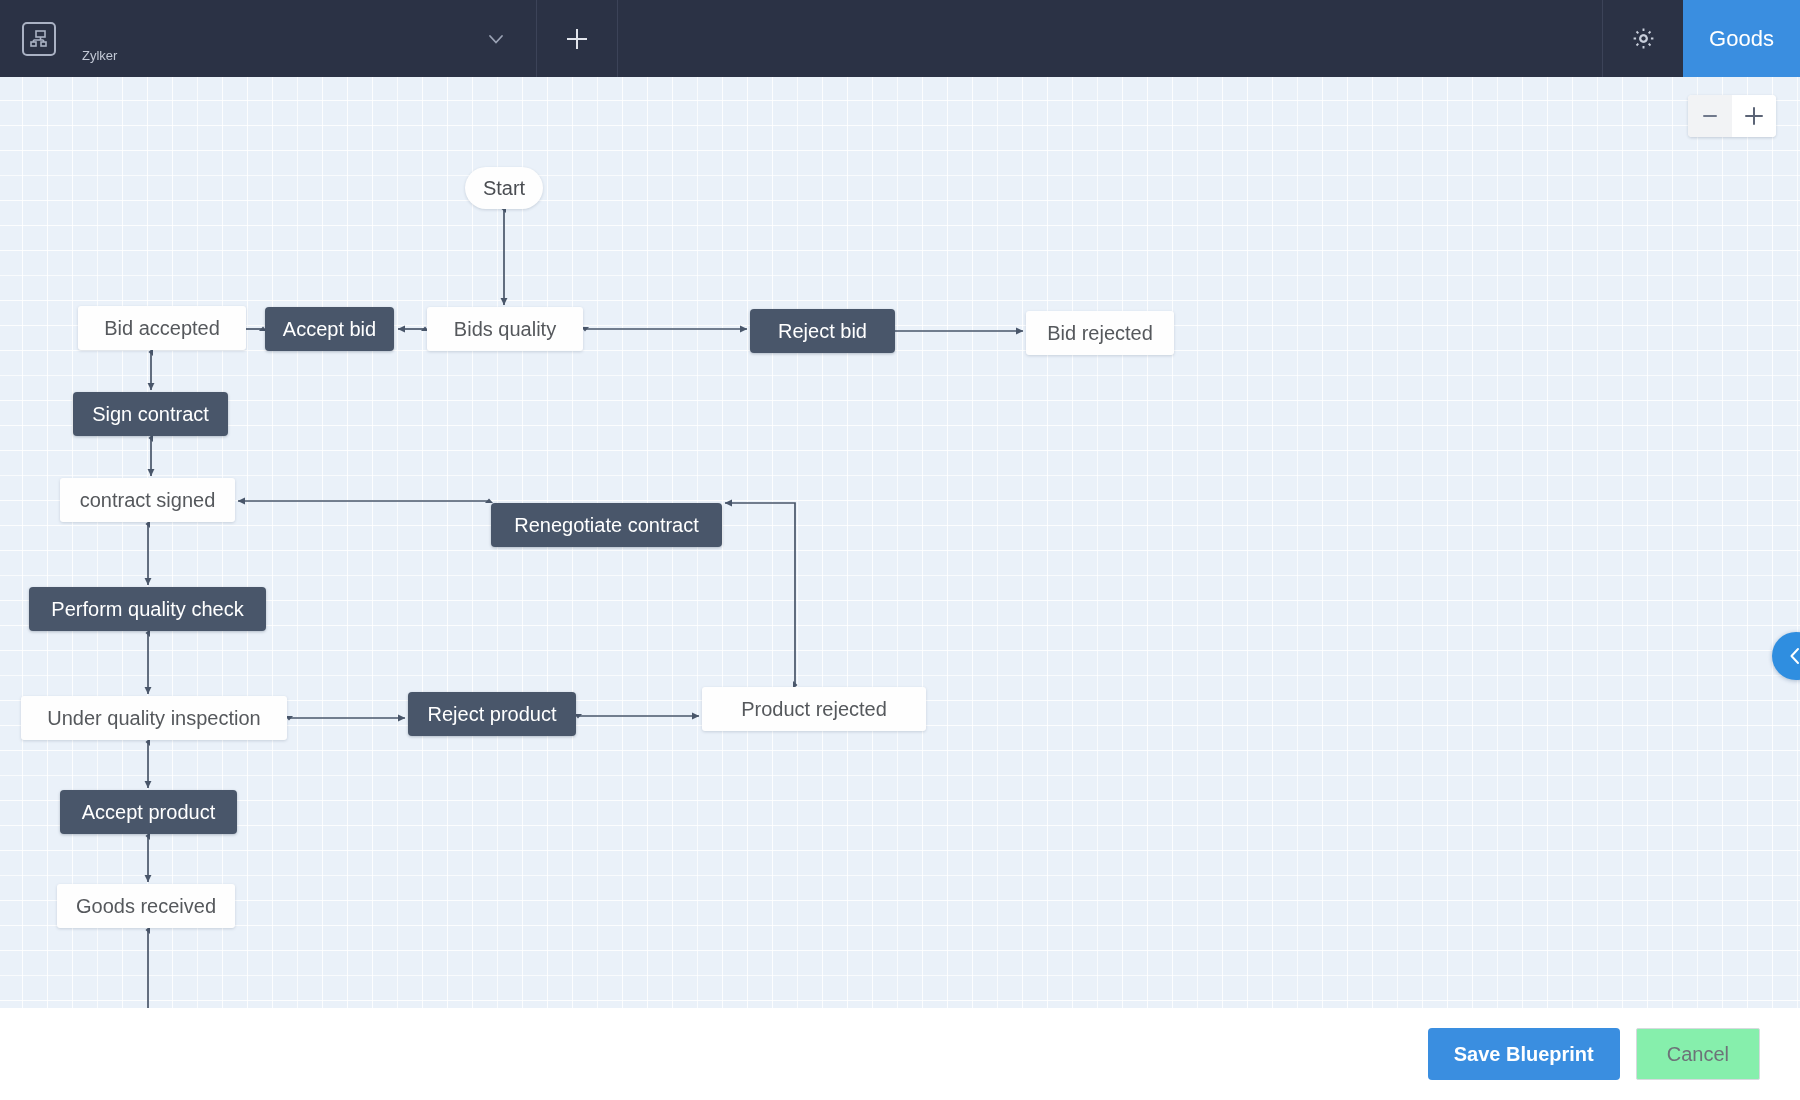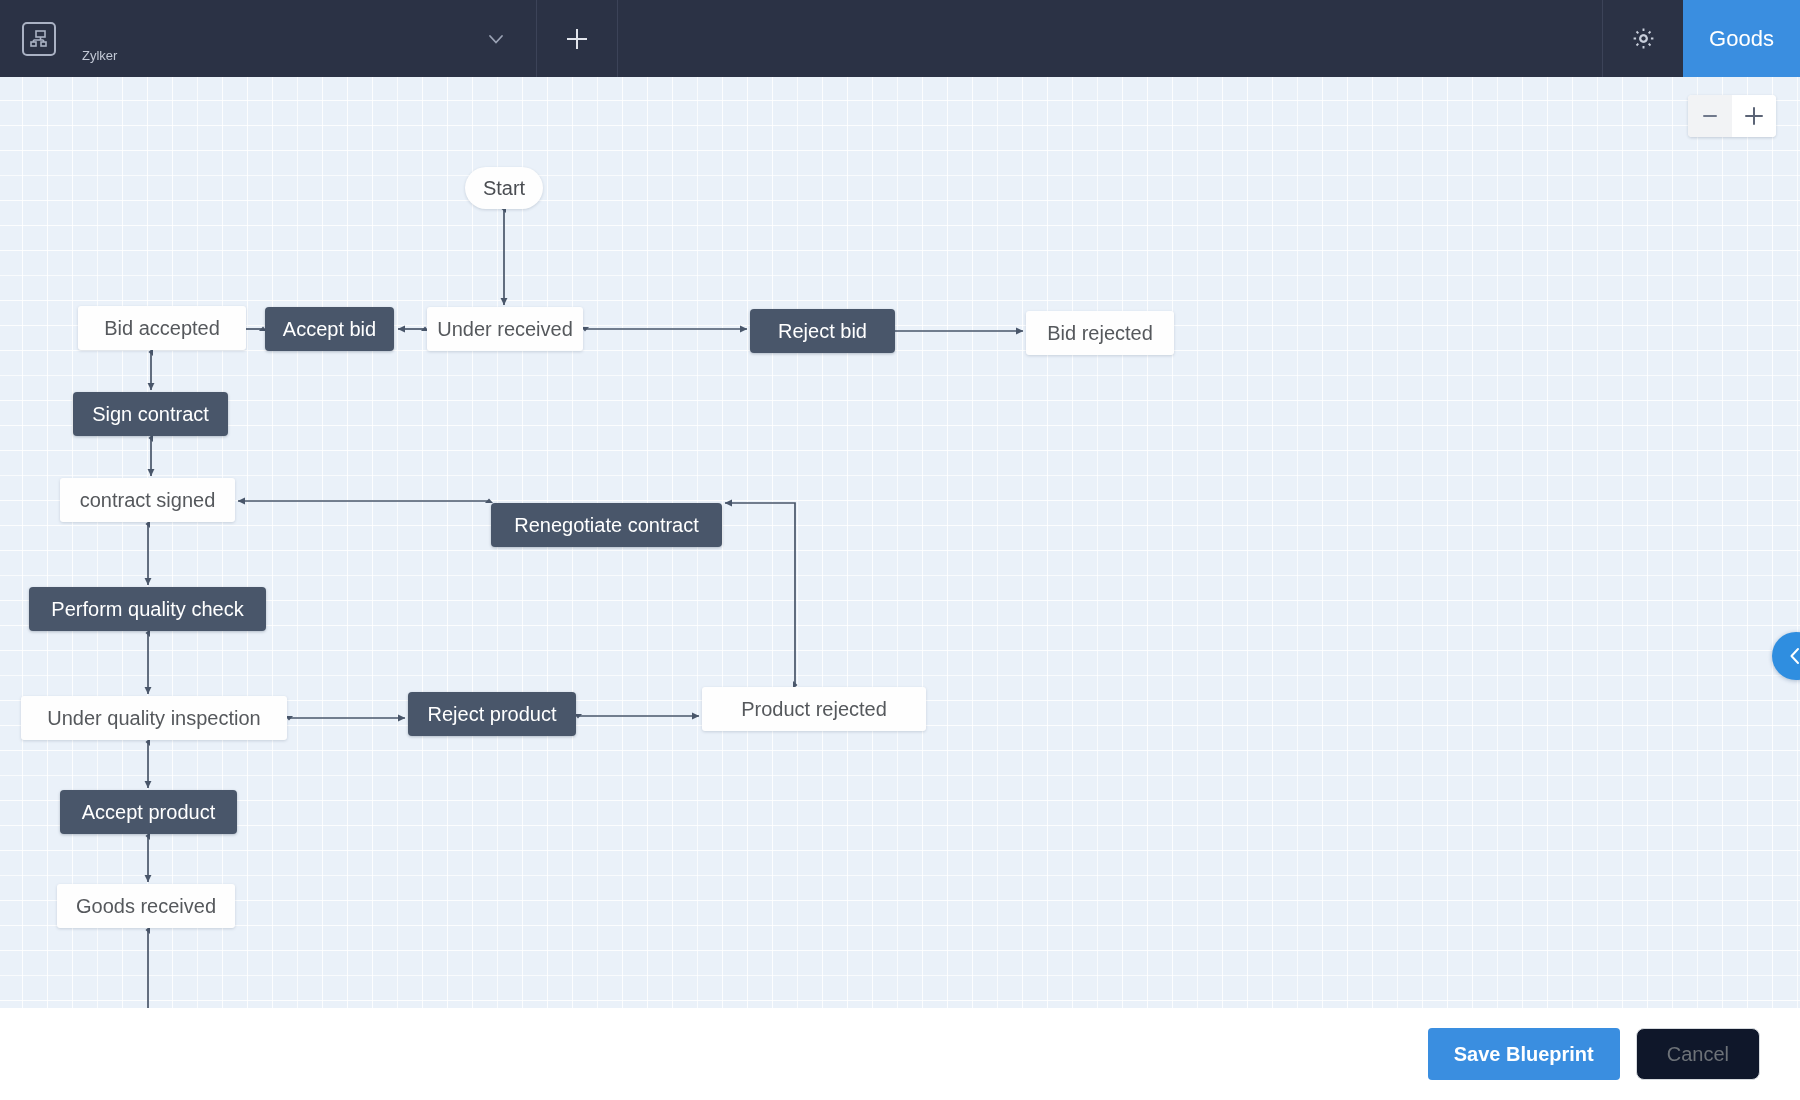--- a/index.html
+++ b/index.html
@@ -228,7 +228,7 @@
         <span>Start</span>
       </div>
       <div class="node state" style="left: 427px; top: 230px; width: 156px; height: 44px;">
-        <span>Under received</span>
+        <span>Bids quality</span>
       </div>
       <div class="node trans" style="left: 265px; top: 230px; width: 129px; height: 44px;">
         <span>Accept bid</span>

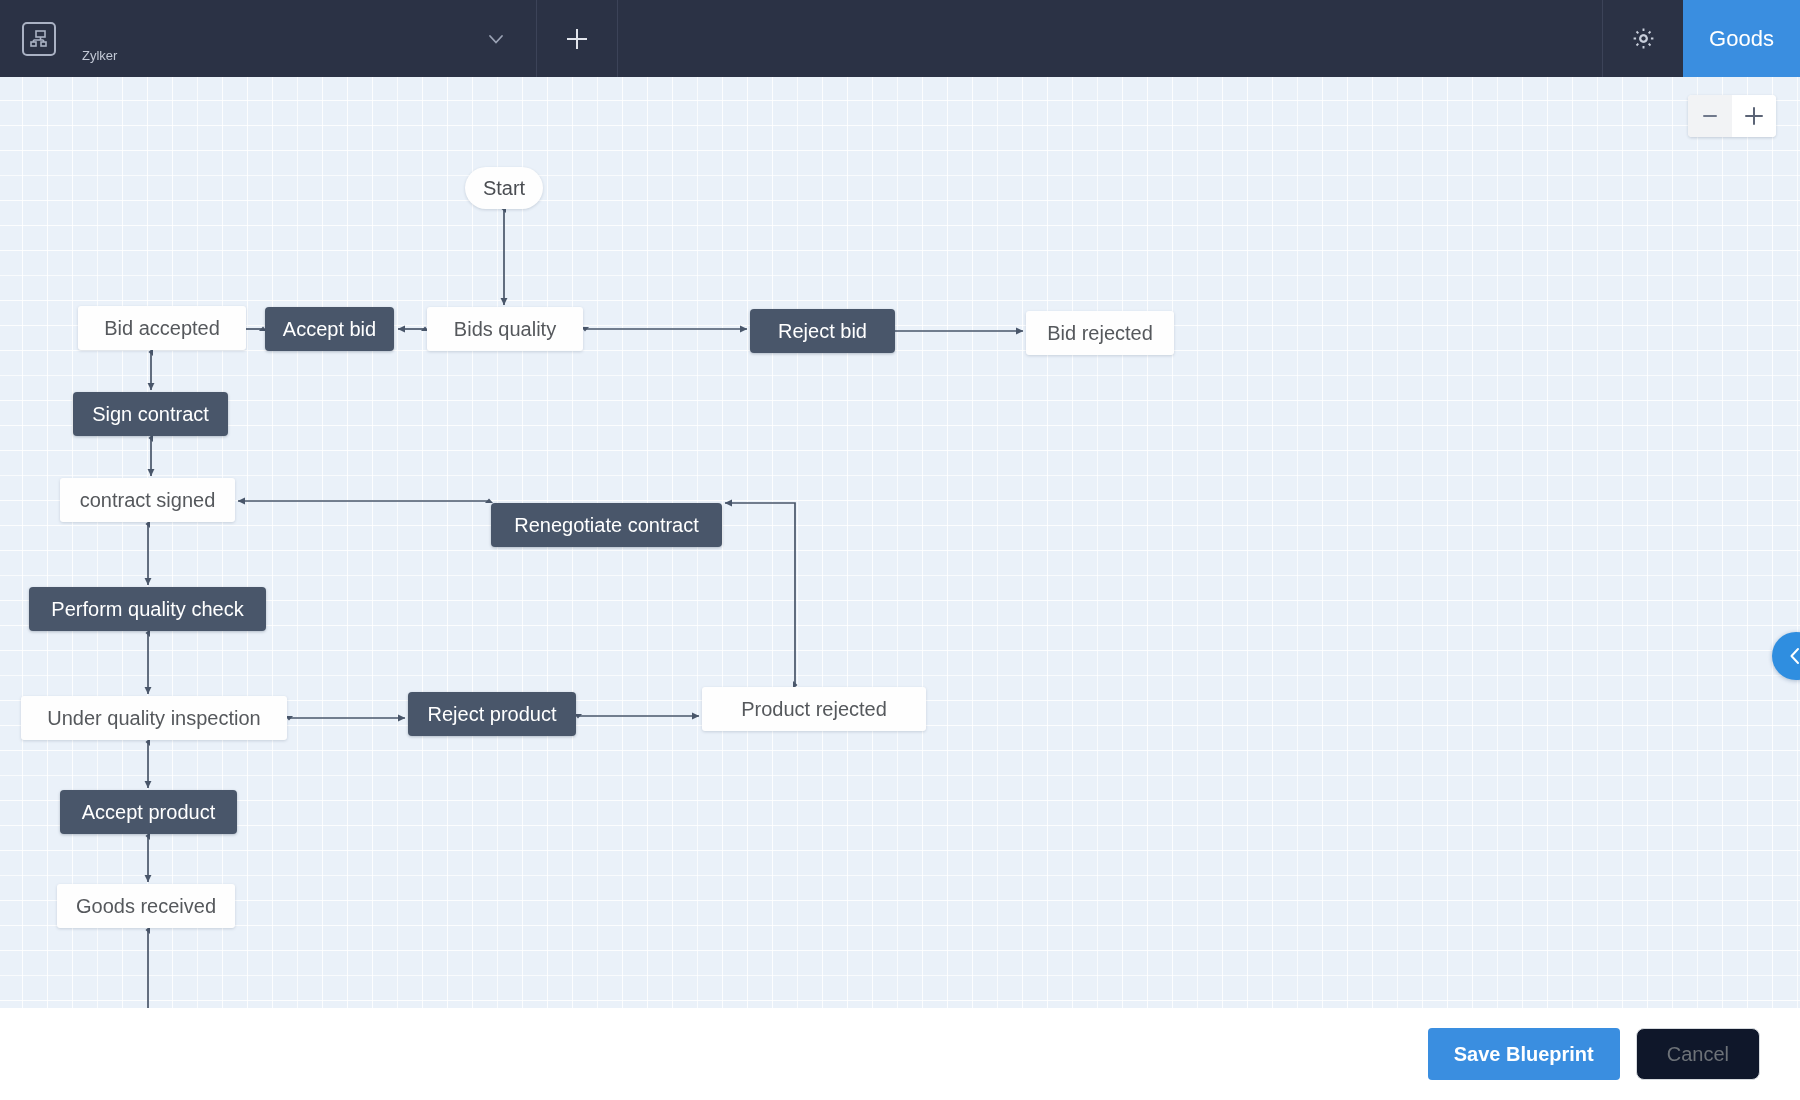--- a/index.html
+++ b/index.html
@@ -117,8 +117,8 @@
     cursor: pointer; font-family: "Liberation Sans", sans-serif;
   }
   #cancel-btn {
-    background: #0f172a; color: #6d7278; font-size: 20px;
-    border: 1px solid #d6dade; border-radius: 8px; padding: 0 30px; height: 52px;
+    background: #86efac; color: #6d7278; font-size: 20px;
+    border: 1px solid #d6dade; border-radius: 2px; padding: 0 30px; height: 52px;
     cursor: pointer; font-family: "Liberation Sans", sans-serif;
   }
 </style>

